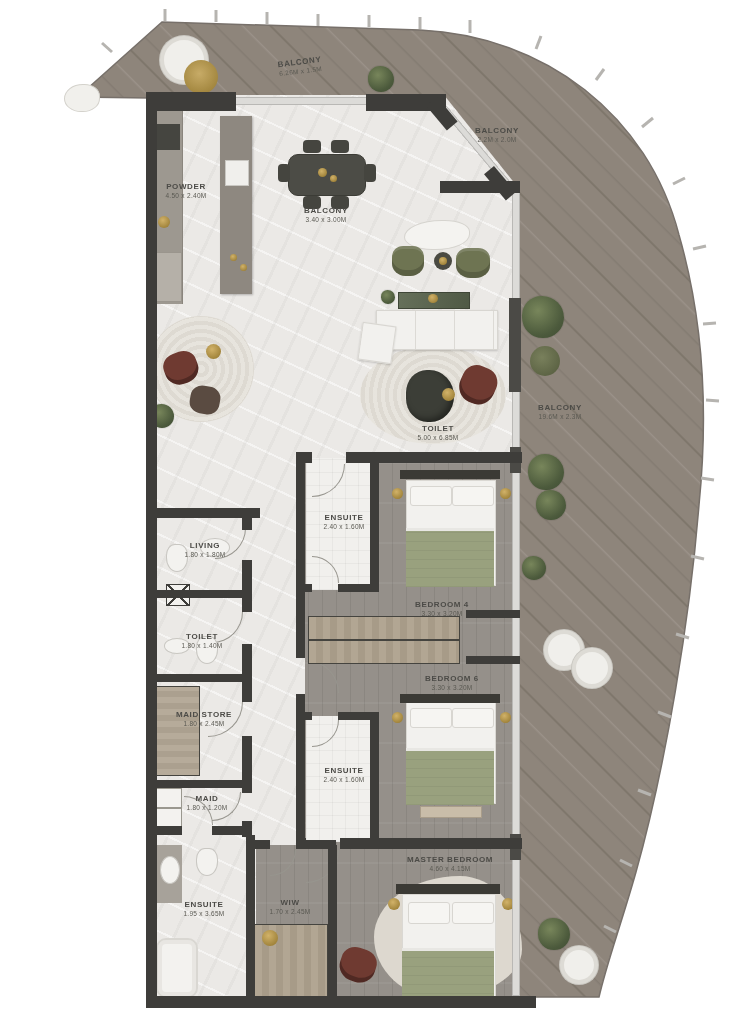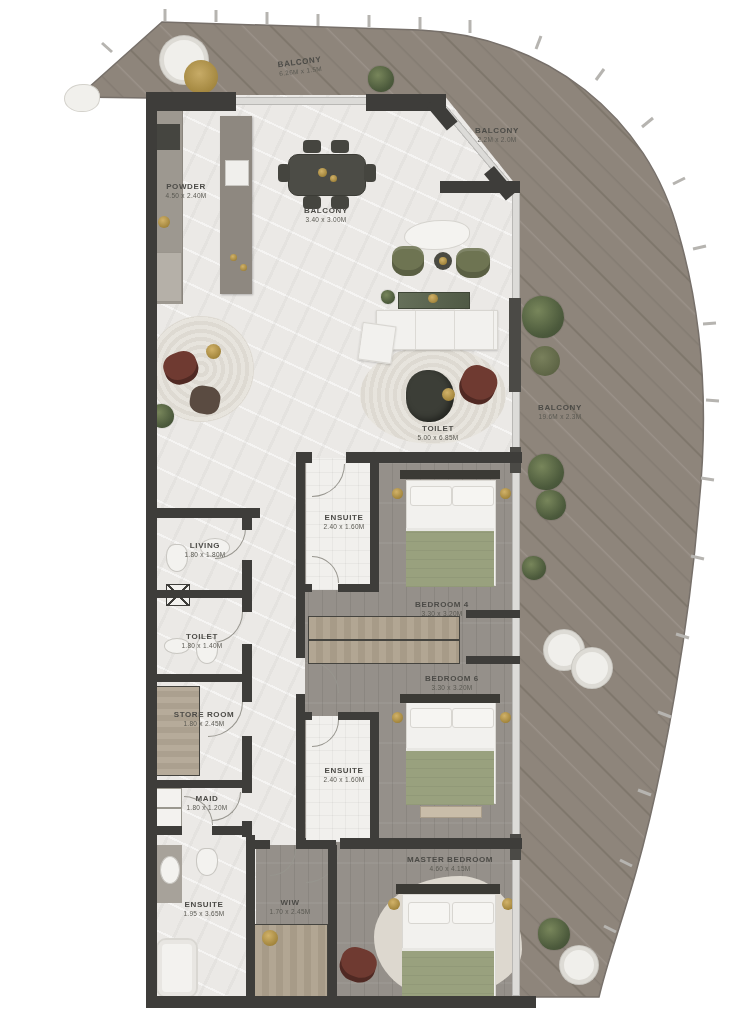--- a/index.html
+++ b/index.html
@@ -295,7 +295,7 @@
     <div class="ldims">1.80 x 1.40M</div>
   </div>
   <div class="lbl" style="left:204px;top:718px;">
-    <div class="lname">STORE ROOM</div>
+    <div class="lname">MAID STORE</div>
     <div class="ldims">1.80 x 2.45M</div>
   </div>
   <div class="lbl" style="left:207px;top:802px;">

